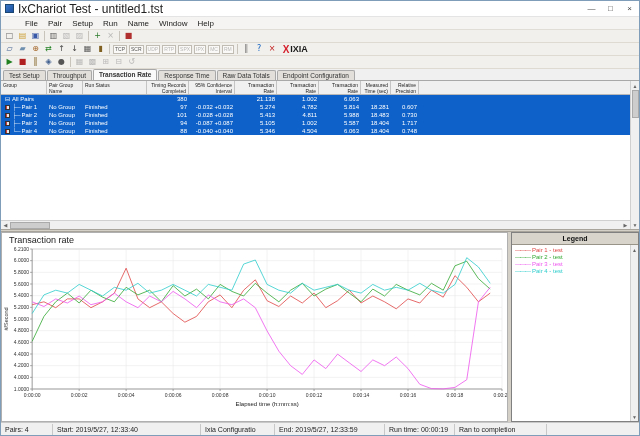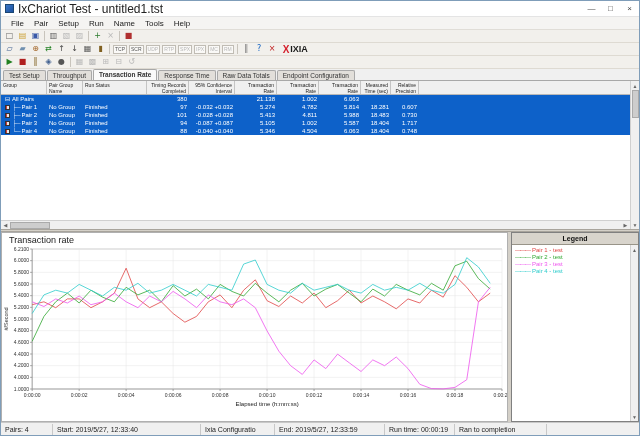--- a/index.html
+++ b/index.html
@@ -14,7 +14,7 @@
   .wbtn { width:19px; height:100%; font-size:8px; color:#444; display:flex; align-items:center; justify-content:center; }
 
   
-  .menubar { height:13px; background:#f5f4f2; display:flex; align-items:center; padding-left:5px; border-bottom:1px solid #e0ddd7; flex:none; }
+  .menubar { height:13px; background:#f5f4f2; display:flex; align-items:center; padding-left:19px; border-bottom:1px solid #e0ddd7; flex:none; }
   .menu-item { font-size:8px; color:#222; padding:0 5px; }
 
   

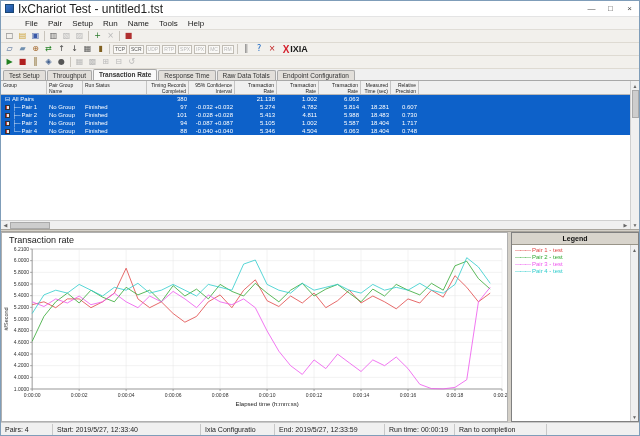--- a/index.html
+++ b/index.html
@@ -96,7 +96,7 @@
       <span class="menu-item">Setup</span>
       <span class="menu-item">Run</span>
       <span class="menu-item">Name</span>
-      <span class="menu-item">Tools</span>
+      <span class="menu-item">Window</span>
       <span class="menu-item">Help</span>
     </div>
 

